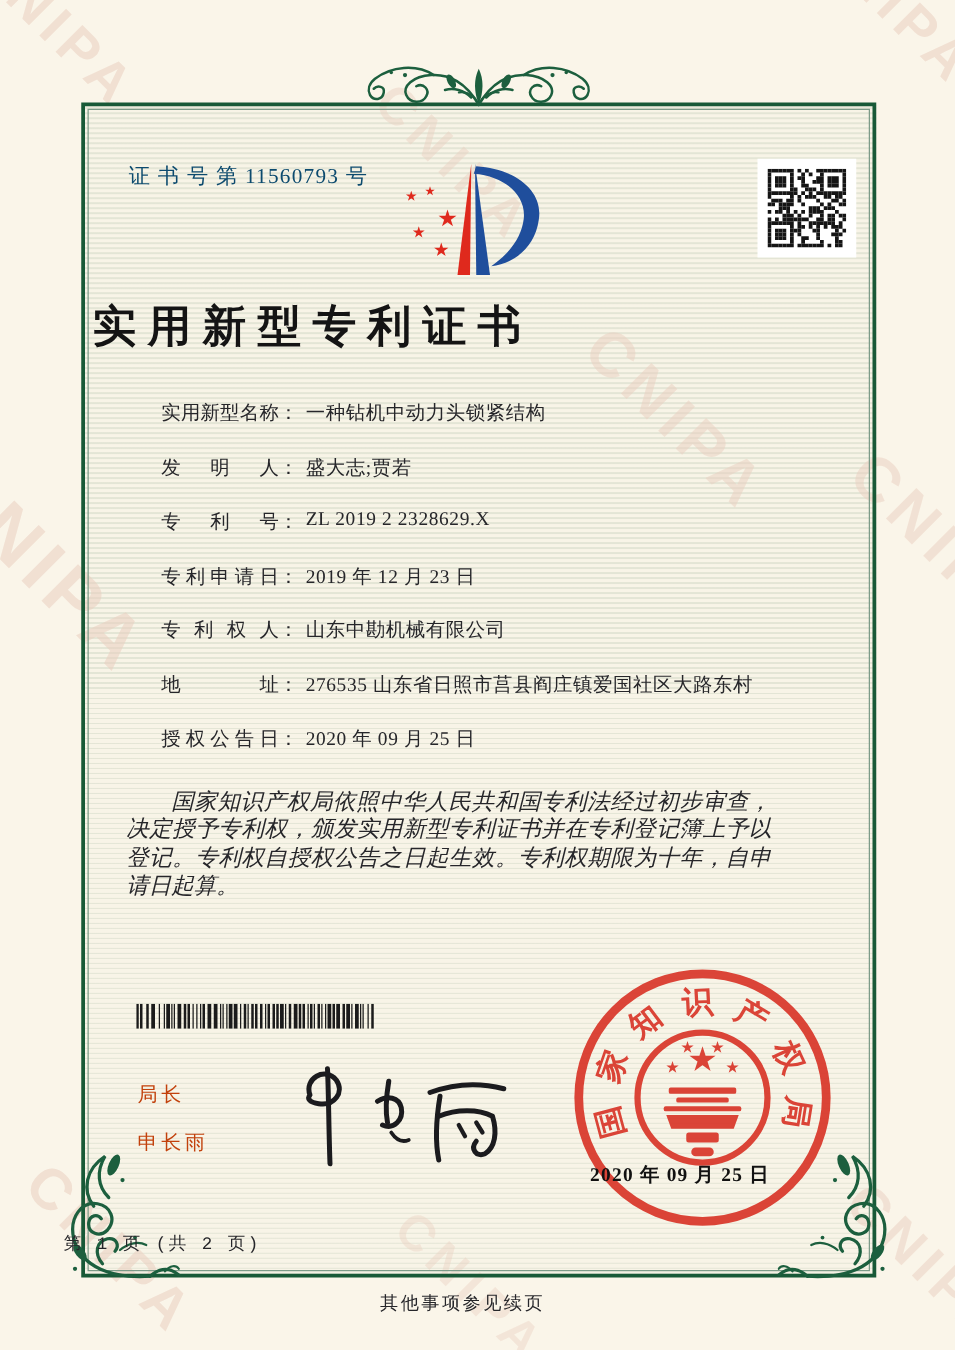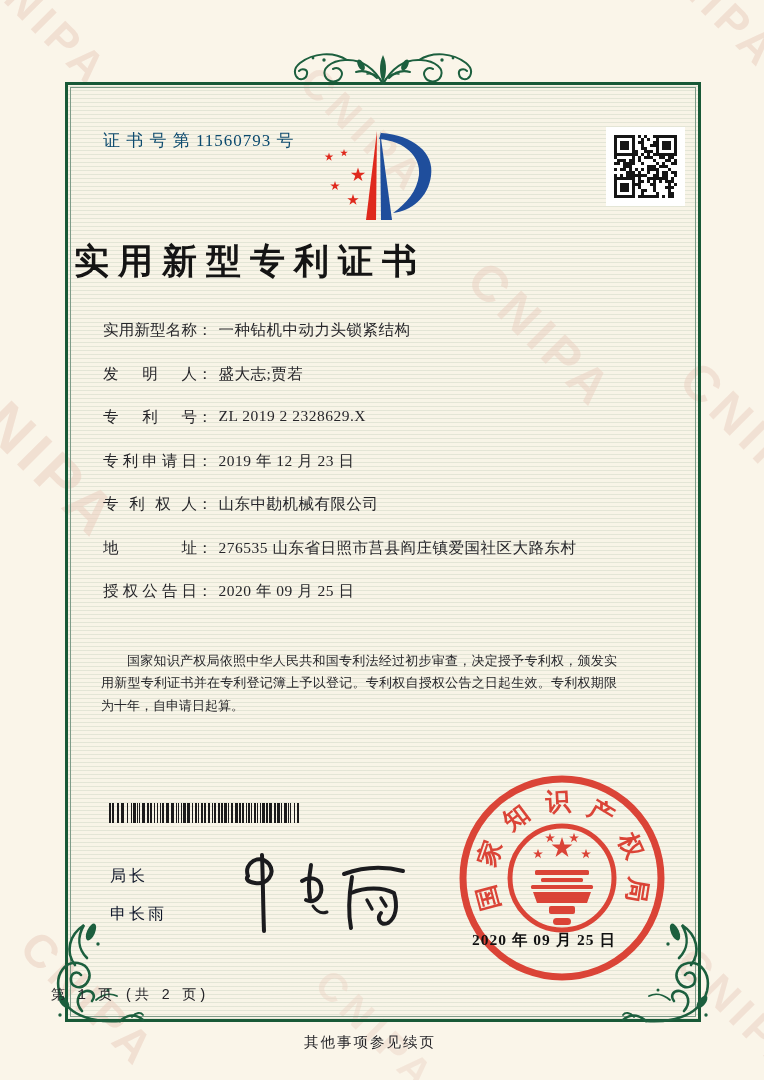--- a/index.html
+++ b/index.html
@@ -44,7 +44,7 @@
   
   .fields{position:absolute; left:103px; top:320px; width:545px; font-size:15.5px;}
   .frow{position:relative; height:28px; margin-bottom:15.5px; white-space:nowrap;}
-  .flabel{display:inline-block; width:94px; text-align:justify; text-align-last:justify; vertical-align:top;}
+  .flabel{display:inline-block; width:94px; text-align:justify; text-align-last:justify; vertical-align:top;margin-left:26px;}
   .fcolon{display:inline-block; vertical-align:top;}
   .fvalue{display:inline-block; margin-left:6px; letter-spacing:.5px; vertical-align:top;}
   .grant-no{position:absolute; left:245px; top:0;}

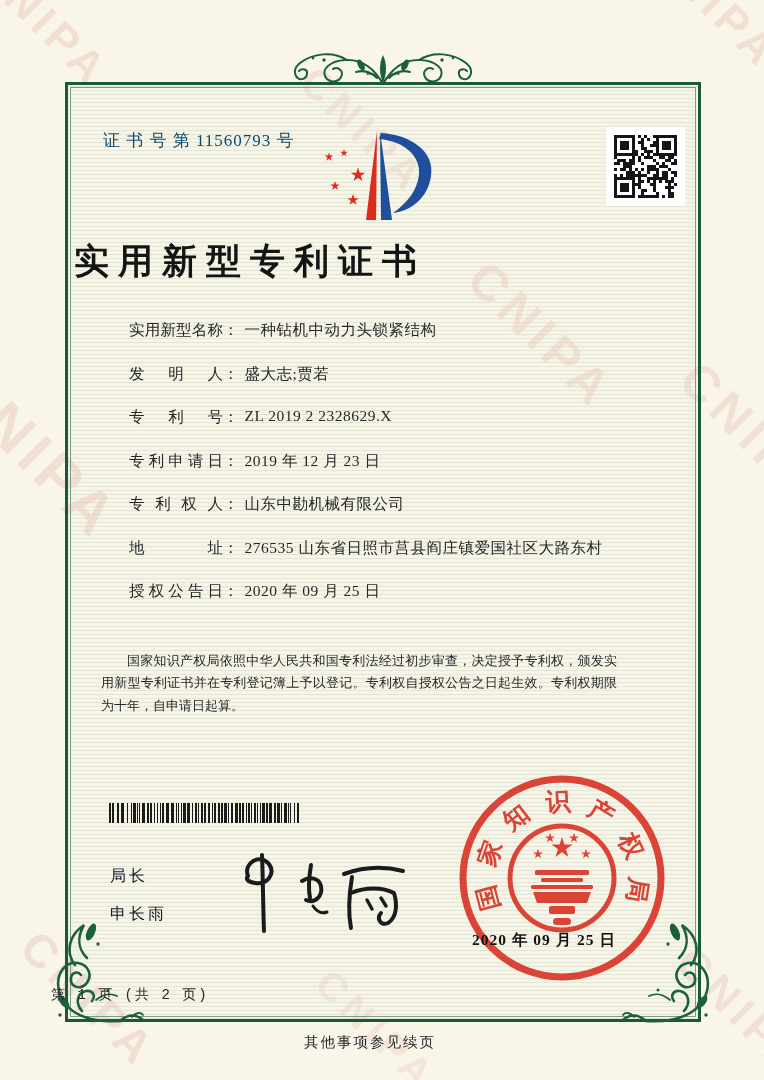--- a/index.html
+++ b/index.html
@@ -49,7 +49,7 @@
   .fvalue{display:inline-block; margin-left:6px; letter-spacing:.5px; vertical-align:top;}
   .grant-no{position:absolute; left:245px; top:0;}
   
-  .paras{position:absolute; left:101px; top:650px; width:516px; font-size:13px; line-height:22.4px; text-align:justify;}
+  .paras{position:absolute; left:101px; top:630px; width:516px; font-size:18px; line-height:22.4px; text-align:justify;font-style:italic;}
   .paras p{margin:0; text-indent:2em;}
   
   .barcode{position:absolute; left:109px; top:803px;}

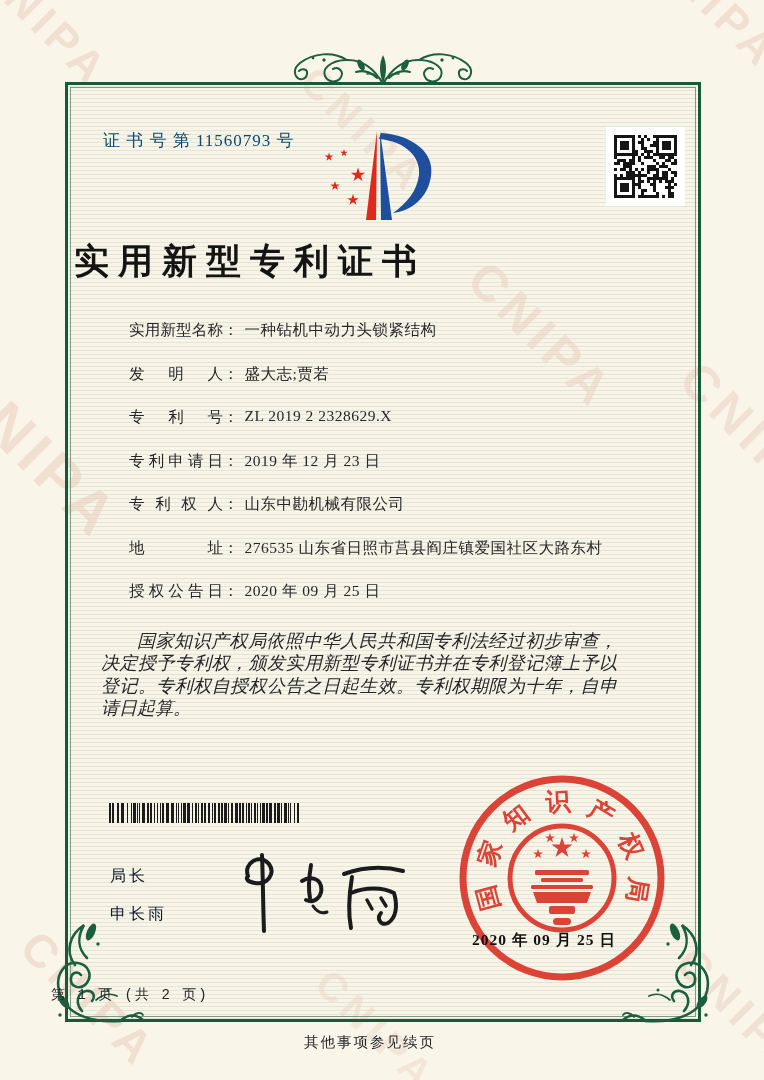--- a/index.html
+++ b/index.html
@@ -53,7 +53,7 @@
   .paras p{margin:0; text-indent:2em;}
   
   .barcode{position:absolute; left:109px; top:803px;}
-  .director{position:absolute; left:110px; top:866px; font-size:16px; letter-spacing:3px; color:#0f172a;}
+  .director{position:absolute; left:110px; top:866px; font-size:16px; letter-spacing:3px; color:#c2410c;}
   .director .name{margin-top:17px;}
   .sig{position:absolute; left:218px; top:843px;}
   .seal{position:absolute; left:447px; top:763px;}

